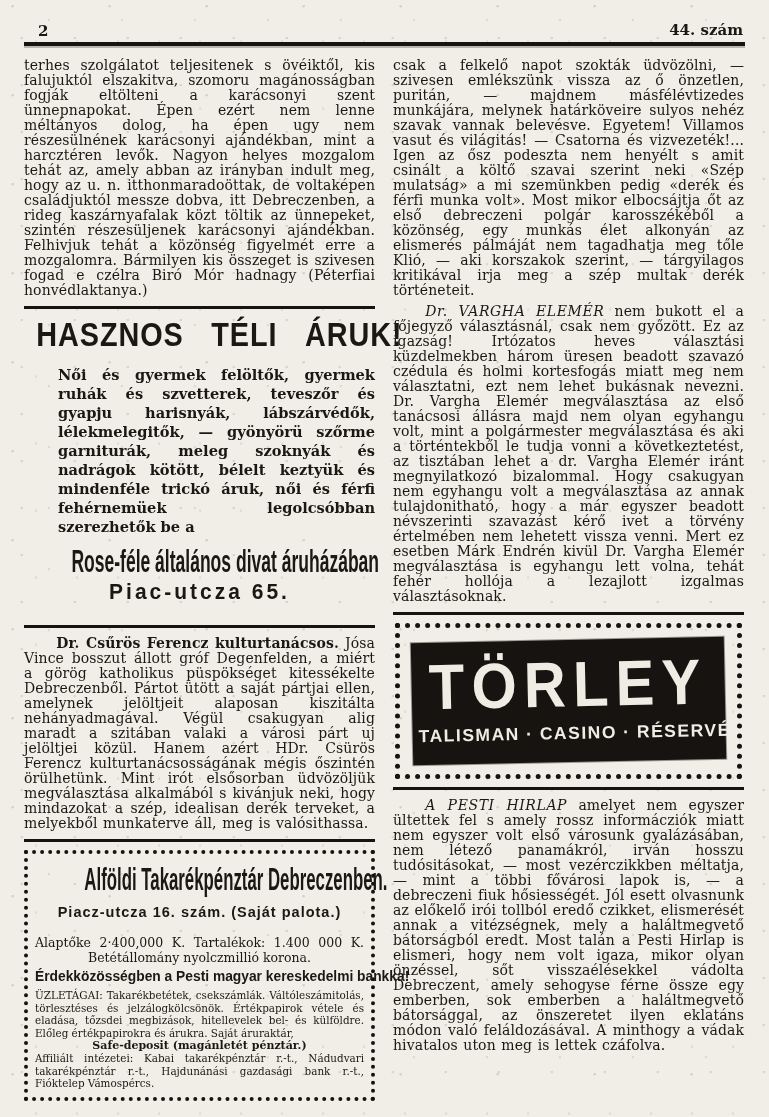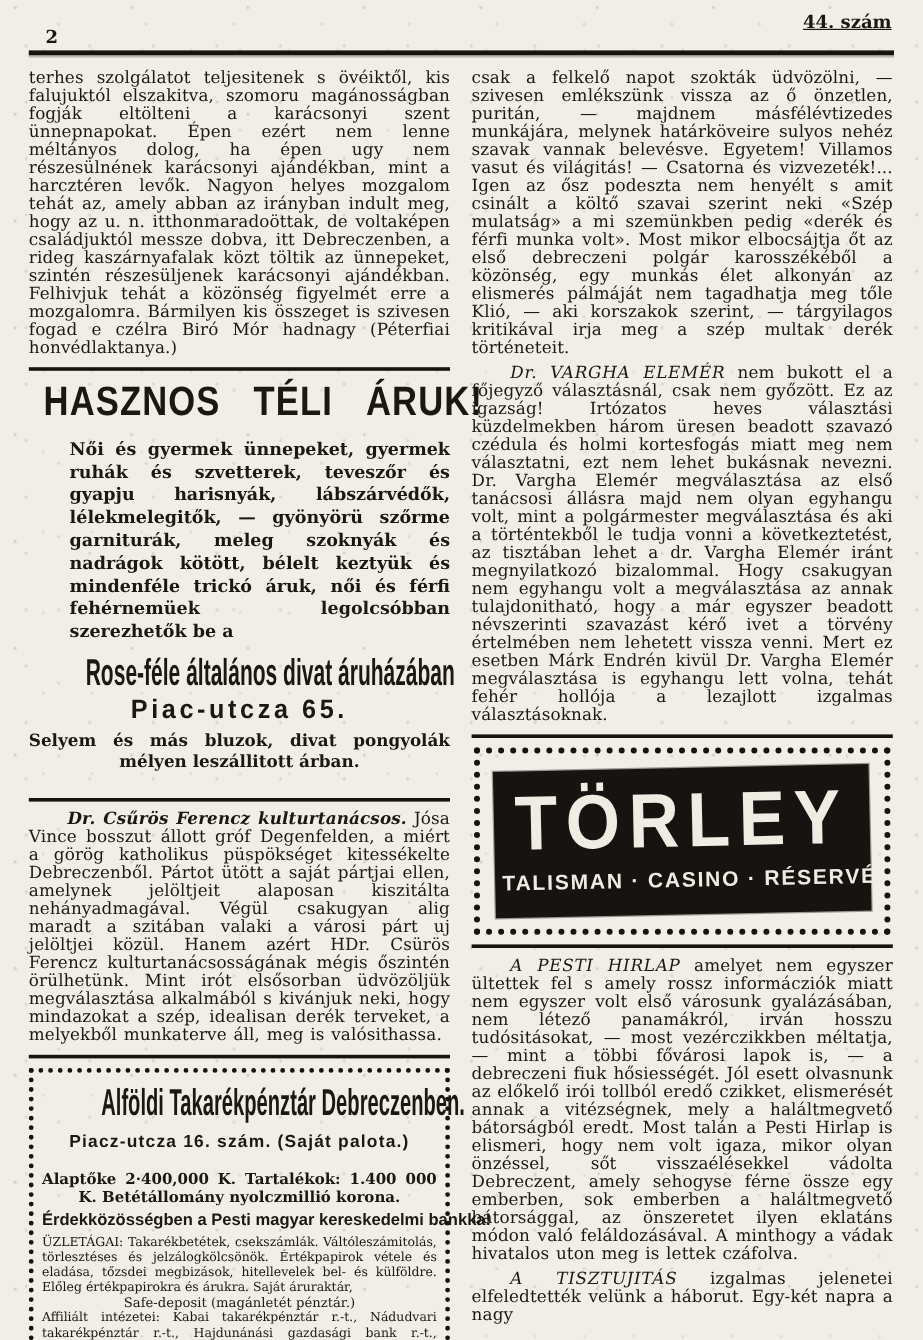--- a/index.html
+++ b/index.html
@@ -20,7 +20,7 @@
   .masthead{position:relative;height:26px;font-weight:bold;font-size:15px;}
   .masthead .pagenum{position:absolute;left:14px;bottom:0;font-size:15px;}
   .masthead .title{position:absolute;left:50%;bottom:0;transform:translateX(-50%);letter-spacing:1.5px;white-space:nowrap;}
-  .masthead .issue{position:absolute;right:2px;bottom:13px;text-decoration:underline;}
+  .masthead .issue{position:absolute;right:2px;bottom:1px;}
   .head-rule{height:4px;background:#17140f;margin-top:2px;box-shadow:0 2px 0 rgba(23,20,15,.25);}
   
   .columns{display:flex;gap:18px;margin-top:12px;}

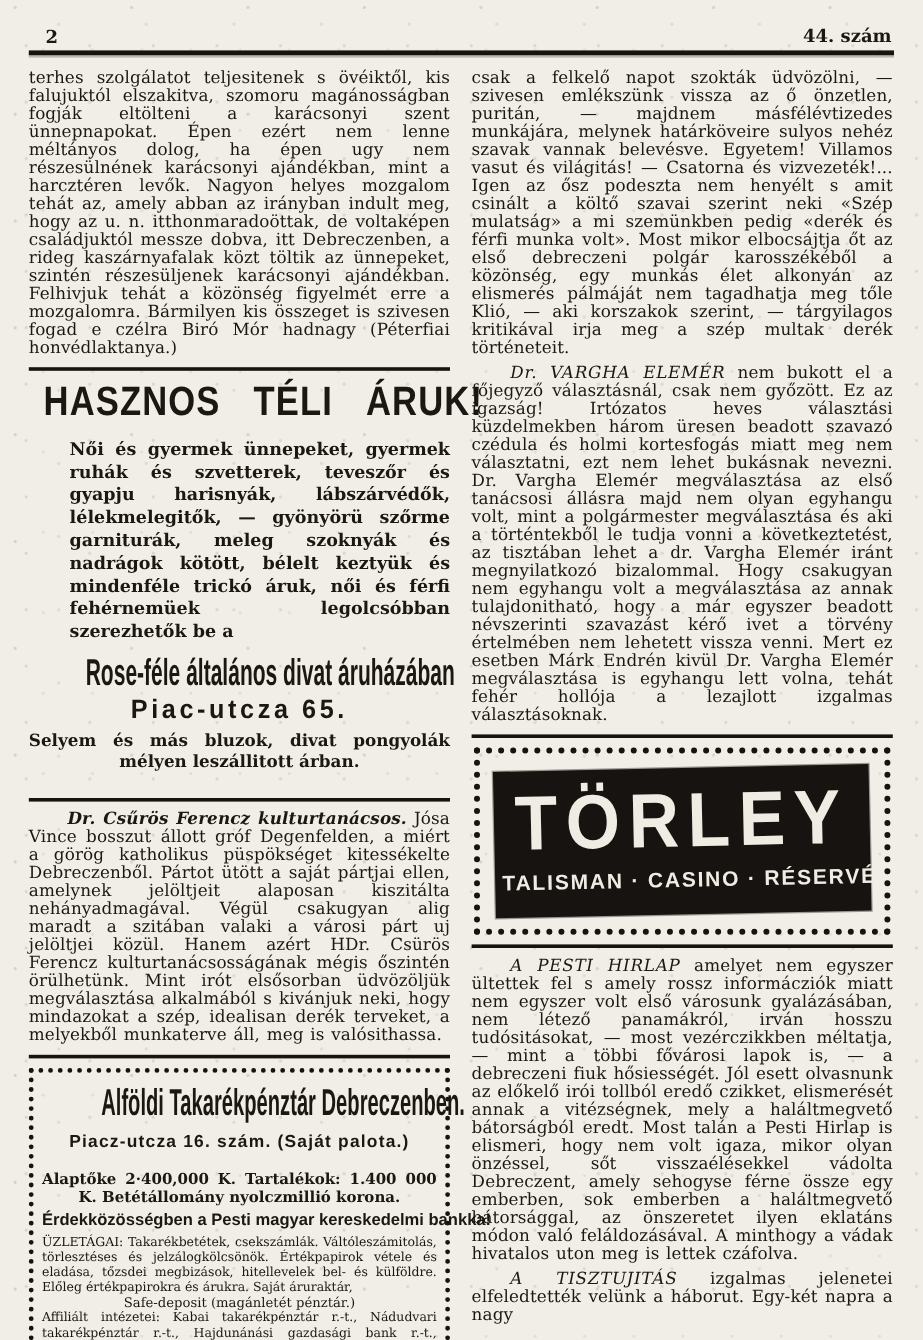--- a/index.html
+++ b/index.html
@@ -101,7 +101,7 @@
 
       <div class="ad-winter">
         <div class="winter-headline">HASZNOS  TÉLI  ÁRUK!</div>
-        <p class="winter-body">Női és gyermek ünnepeket, gyermek ruhák és szvetterek, teveszőr és gyapju harisnyák, lábszárvédők, lélekmelegitők, — gyönyörü szőrme garniturák, meleg szoknyák és nadrágok kötött, bélelt keztyük és mindenféle trickó áruk, női és férfi fehérnemüek legolcsóbban szerezhetők be a</p>
+        <p class="winter-body">Női és gyermek felöltők, gyermek ruhák és szvetterek, teveszőr és gyapju harisnyák, lábszárvédők, lélekmelegitők, — gyönyörü szőrme garniturák, meleg szoknyák és nadrágok kötött, bélelt keztyük és mindenféle trickó áruk, női és férfi fehérnemüek legolcsóbban szerezhetők be a</p>
         <div class="store-line">Rose-féle  általános  divat  áruházában</div>
         <div class="address-line">Piac-utcza 65.</div>
         <p class="winter-note">Selyem és más bluzok, divat pongyolák mélyen leszállitott árban.</p>

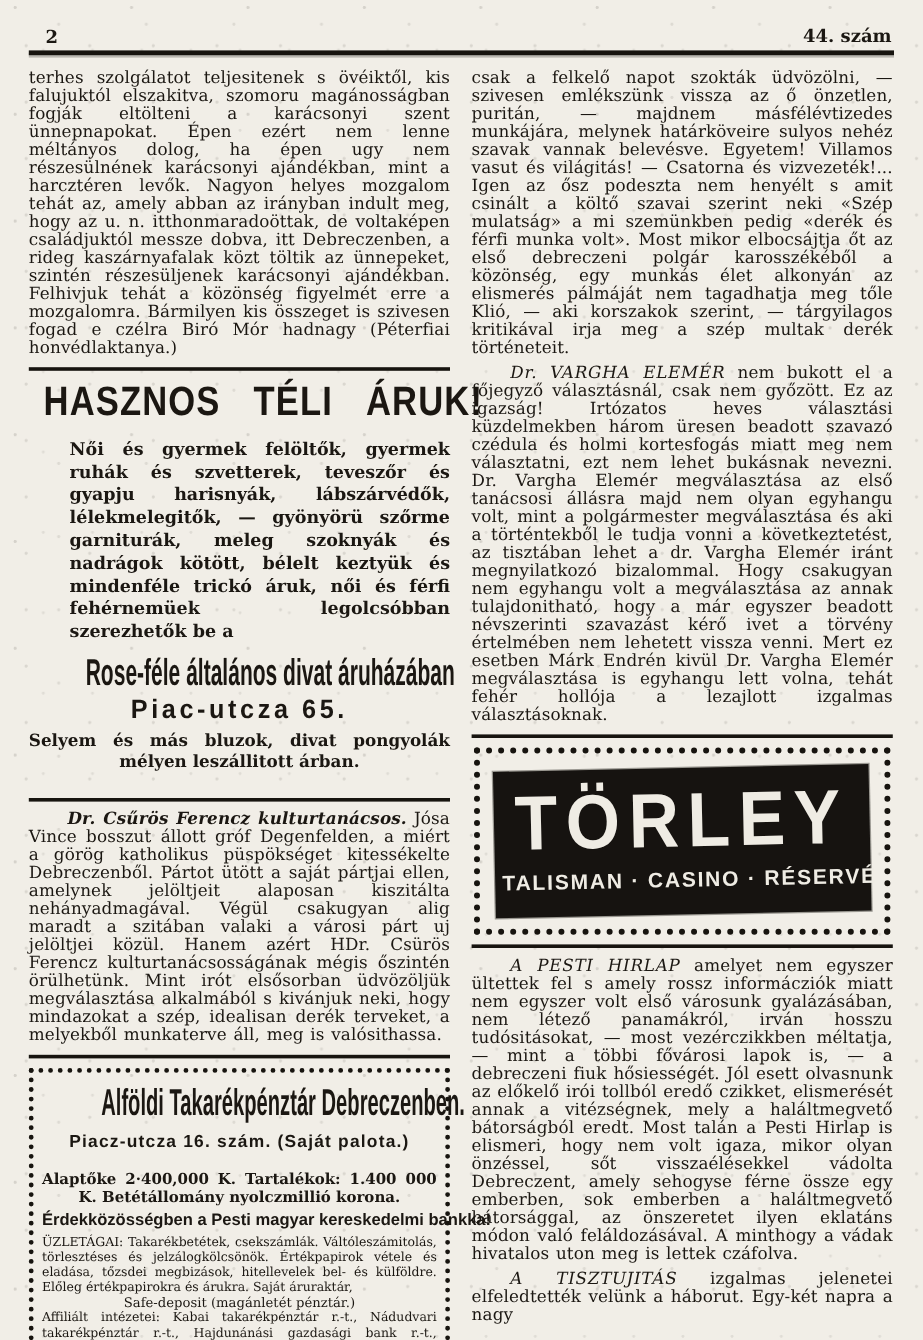--- a/index.html
+++ b/index.html
@@ -104,7 +104,6 @@
         <p class="winter-body">Női és gyermek felöltők, gyermek ruhák és szvetterek, teveszőr és gyapju harisnyák, lábszárvédők, lélekmelegitők, — gyönyörü szőrme garniturák, meleg szoknyák és nadrágok kötött, bélelt keztyük és mindenféle trickó áruk, női és férfi fehérnemüek legolcsóbban szerezhetők be a</p>
         <div class="store-line">Rose-féle  általános  divat  áruházában</div>
         <div class="address-line">Piac-utcza 65.</div>
-        <p class="winter-note">Selyem és más bluzok, divat pongyolák mélyen leszállitott árban.</p>
       </div>
 
       <div class="rule"></div>

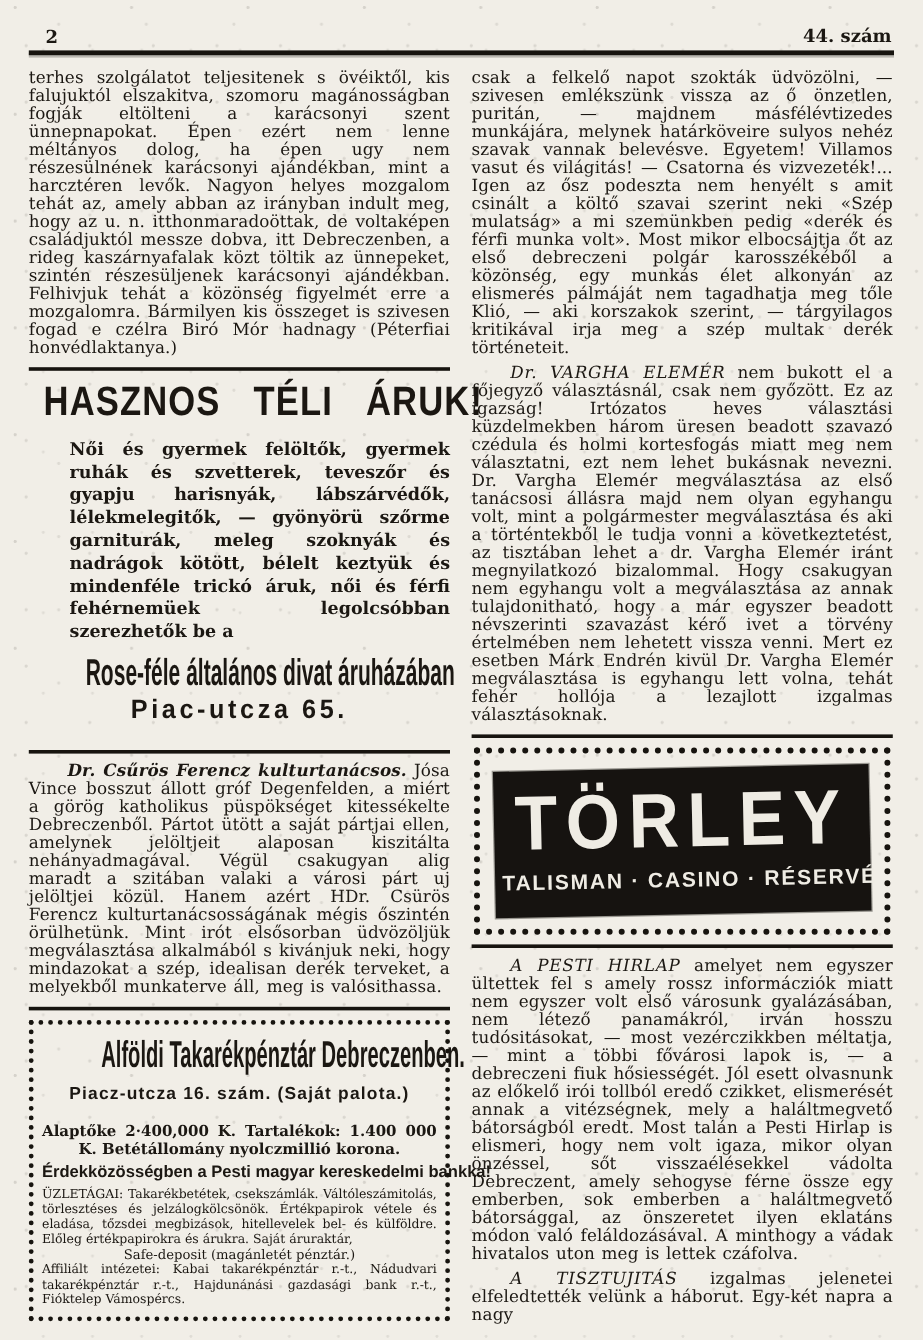--- a/index.html
+++ b/index.html
@@ -27,7 +27,7 @@
   .col{width:351px;}
   p.body{margin:0 0 6px;font-size:14px;line-height:15px;text-align:justify;letter-spacing:.1px;word-spacing:1px;}
   p.body.indent{text-indent:2.3em;}
-  .lead{font-style:italic;font-weight:bold;}
+  .lead{font-weight:bold;}
   .rule{height:3px;background:#17140f;margin:8px 0;}
   
   .ad-winter{margin:2px 0 21px;}

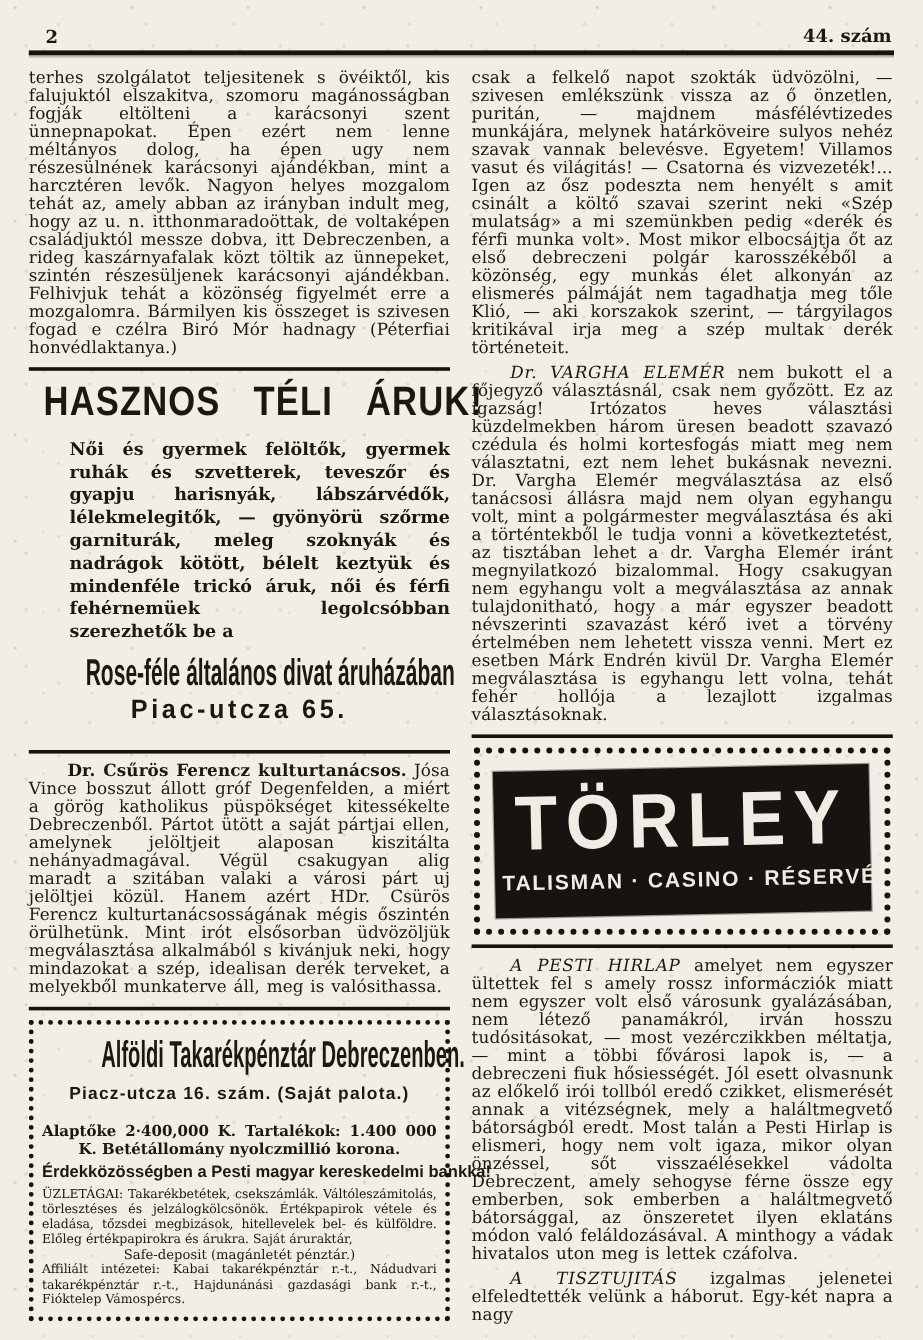--- a/index.html
+++ b/index.html
@@ -56,7 +56,7 @@
     font-family:"Liberation Sans",sans-serif;font-weight:bold;font-size:14.5px;
     letter-spacing:1px;text-align:center;margin:0 0 15px;white-space:nowrap;
   }
-  .bank-capital{font-weight:bold;font-size:12.5px;line-height:15px;text-align:justify;text-align-last:center;margin:0 0 4px;}
+  .bank-capital{font-weight:normal;font-size:12.5px;line-height:15px;text-align:justify;text-align-last:center;margin:0 0 4px;}
   .bank-partner{
     font-family:"Liberation Sans",sans-serif;font-weight:bold;font-size:13.8px;
     text-align:center;margin:0 0 5px;white-space:nowrap;

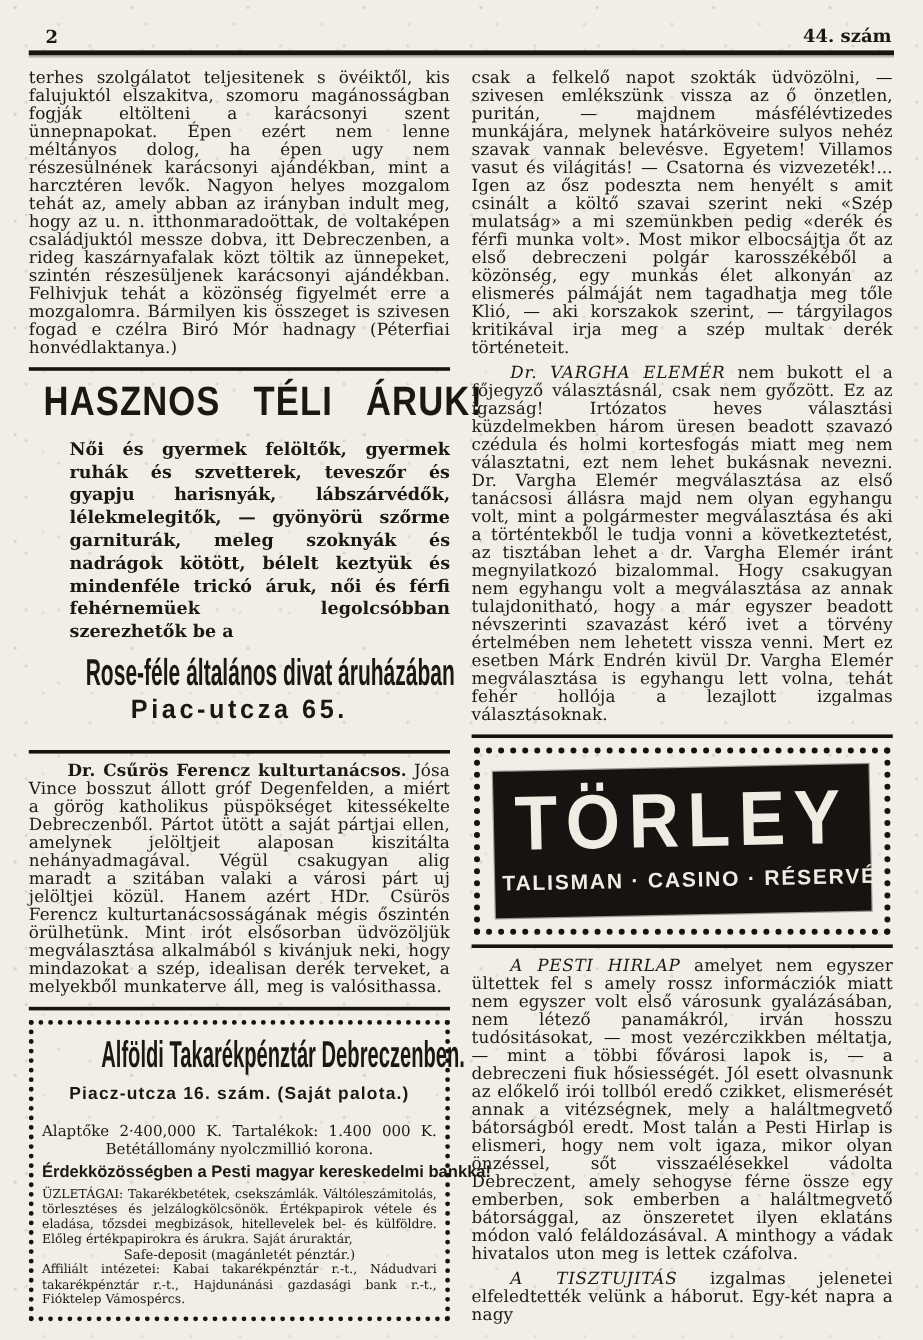--- a/index.html
+++ b/index.html
@@ -62,7 +62,7 @@
     text-align:center;margin:0 0 5px;white-space:nowrap;
   }
   .bank-small{font-weight:normal;font-size:10.4px;line-height:12.5px;text-align:justify;margin:0;}
-  .bank-safe{font-weight:normal;font-size:11px;text-align:center;margin:0;}
+  .bank-safe{font-weight:bold;font-size:11px;text-align:center;margin:0;}
   
   .ad-torley{border:5px dotted #17140f;padding:12px 12px;margin:4px 2px;}
   .torley-plate{

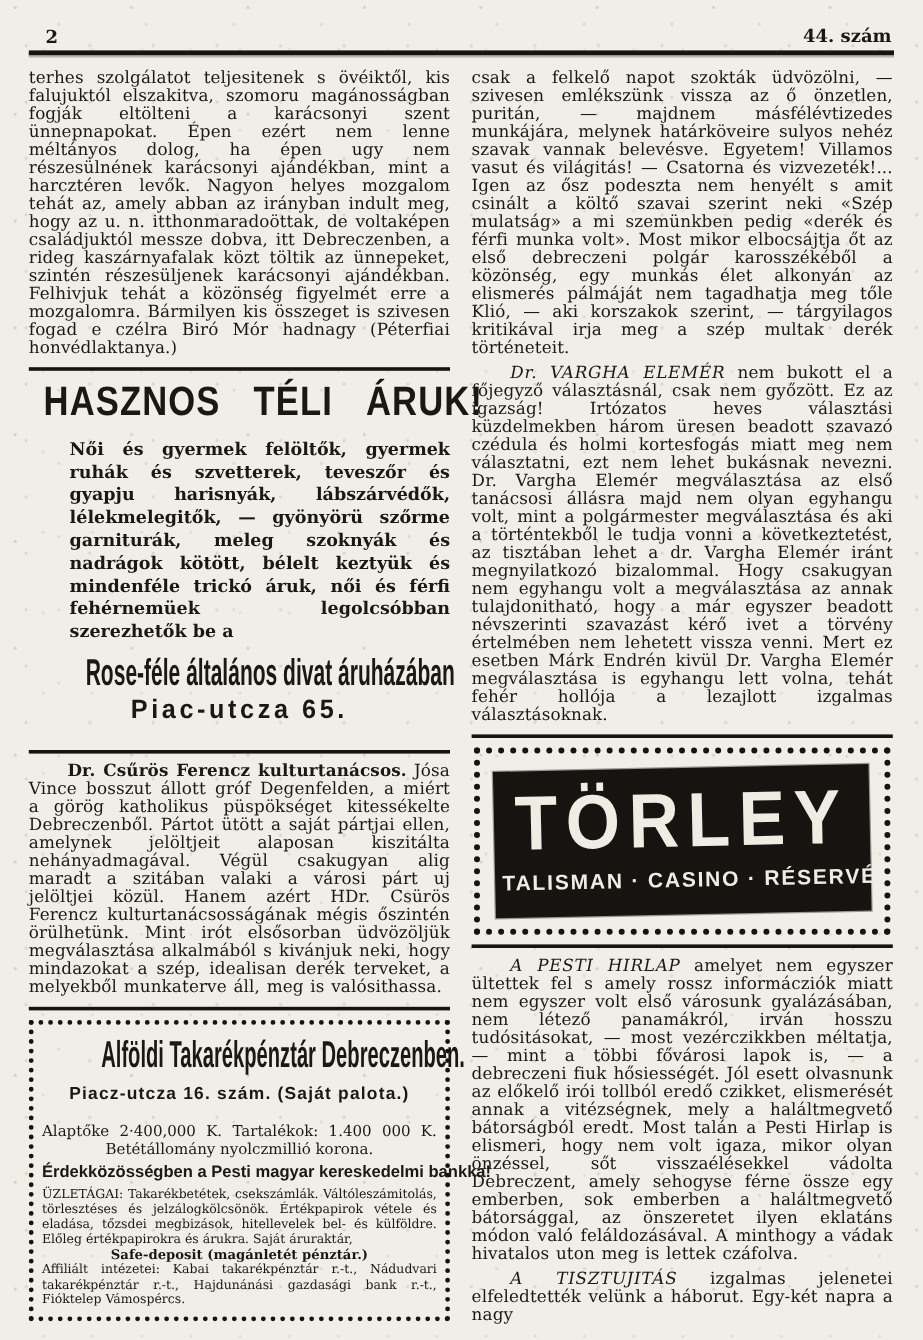--- a/index.html
+++ b/index.html
@@ -143,7 +143,6 @@
 
       <p class="body indent"><span class="caps-lead">A PESTI HIRLAP</span> <span>amelyet nem egyszer ültettek fel s amely rossz informácziók miatt nem egyszer volt első városunk gyalázásában, nem létező panamákról, irván hosszu tudósitásokat, — most vezérczikkben méltatja, — mint a többi fővárosi lapok is, — a debreczeni fiuk hősiességét. Jól esett olvasnunk az előkelő irói tollból eredő czikket, elismerését annak a vitézségnek, mely a haláltmegvető bátorságból eredt. Most talán a Pesti Hirlap is elismeri, hogy nem volt igaza, mikor olyan önzéssel, sőt visszaélésekkel vádolta Debreczent, amely sehogyse férne össze egy emberben, sok emberben a haláltmegvető bátorsággal, az önszeretet ilyen eklatáns módon való feláldozásával. A minthogy a vádak hivatalos uton meg is lettek czáfolva.</span></p>
 
-      <p class="body indent"><span class="caps-lead">A TISZTUJITÁS</span> <span>izgalmas jelenetei elfeledtették velünk a háborut. Egy-két napra a nagy</span></p>
 
     </section>
 

